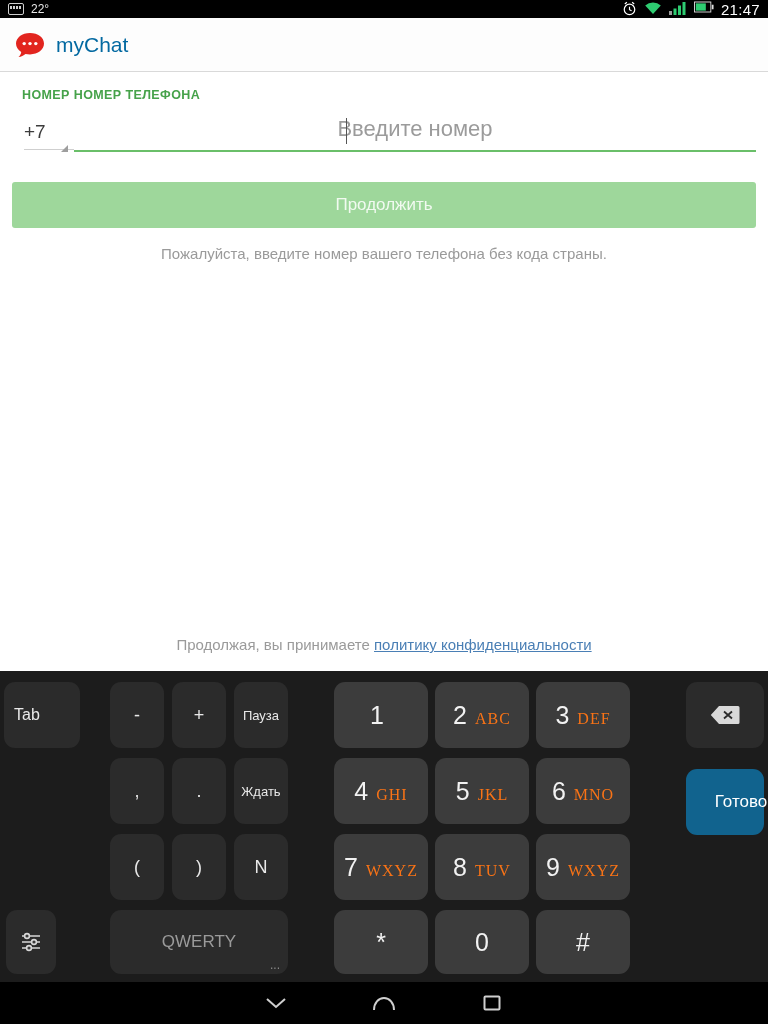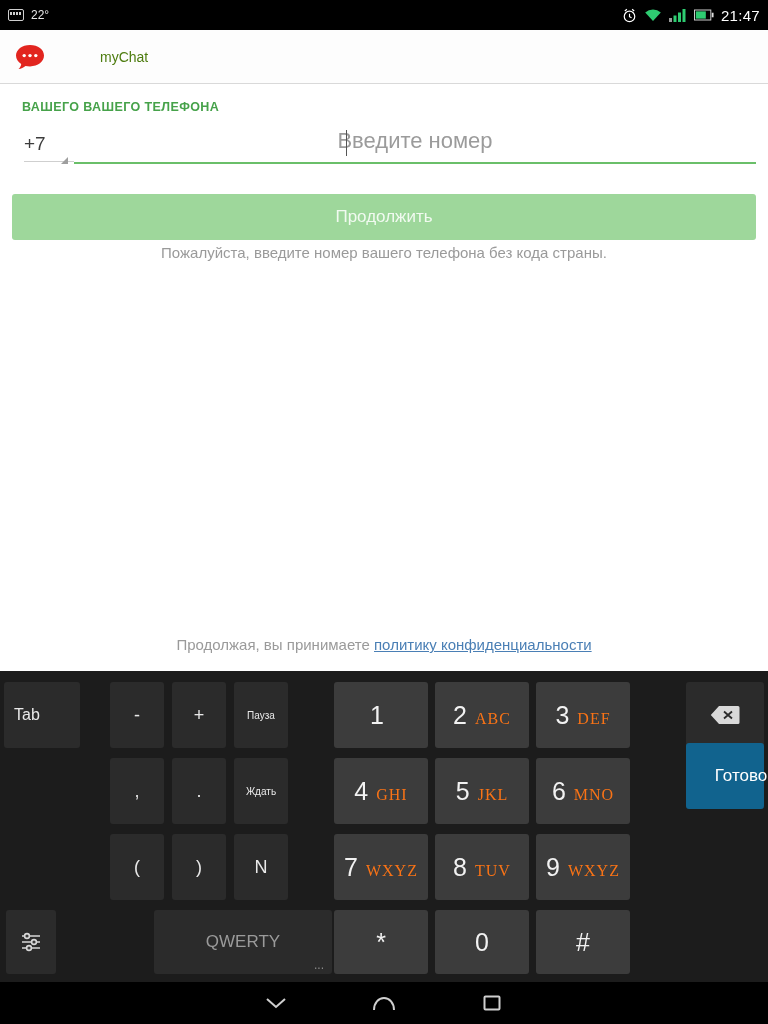--- a/index.html
+++ b/index.html
@@ -13,7 +13,7 @@
 
   
   .statusbar {
-    height: 30px; background: #000; color: #fff;
+    height: 18px; background: #000; color: #fff;
     display: flex; align-items: center; padding: 0 8px;
     font-size: 13px;
   }

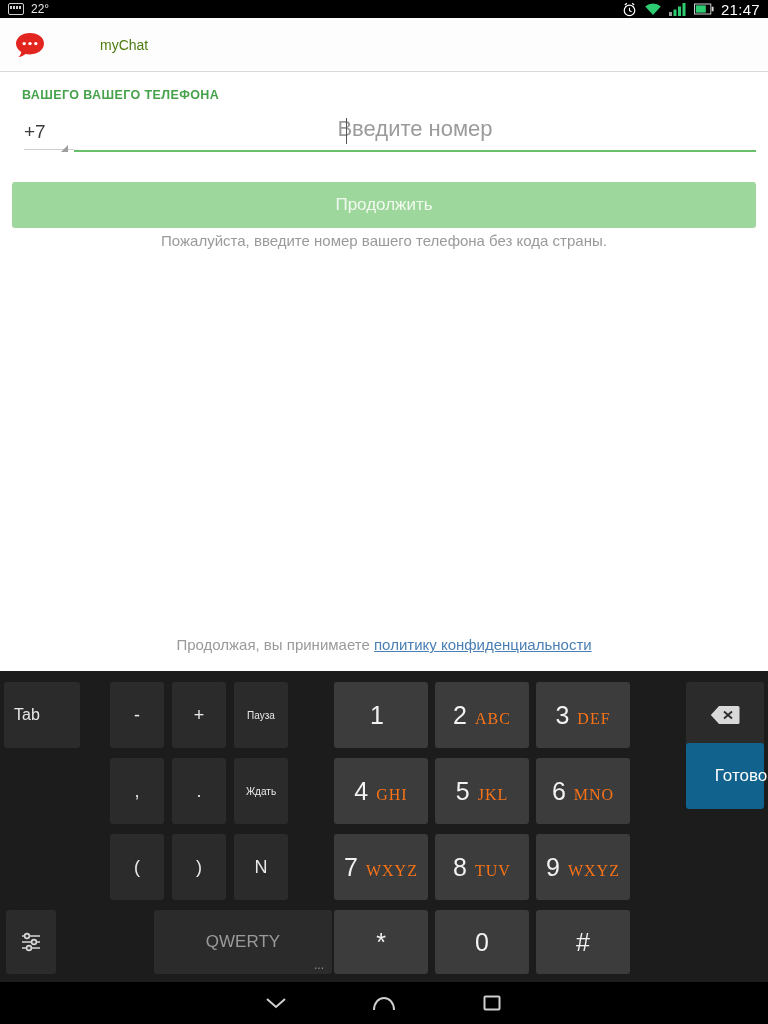--- a/index.html
+++ b/index.html
@@ -18,7 +18,7 @@
     font-size: 13px;
   }
   .statusbar .left { display: flex; align-items: center; gap: 7px; }
-  .statusbar .right { margin-left: auto; display: flex; align-items: center; gap: 7px; }
+  .statusbar .right { margin-left: auto; display: flex; gap: 7px; }
   .sb-temp { font-size: 12px; color: #e8e8e8; }
   .sb-clock { font-size: 15px; color: #fff; font-weight: normal; letter-spacing: .3px; }
   .ico { display: inline-block; }

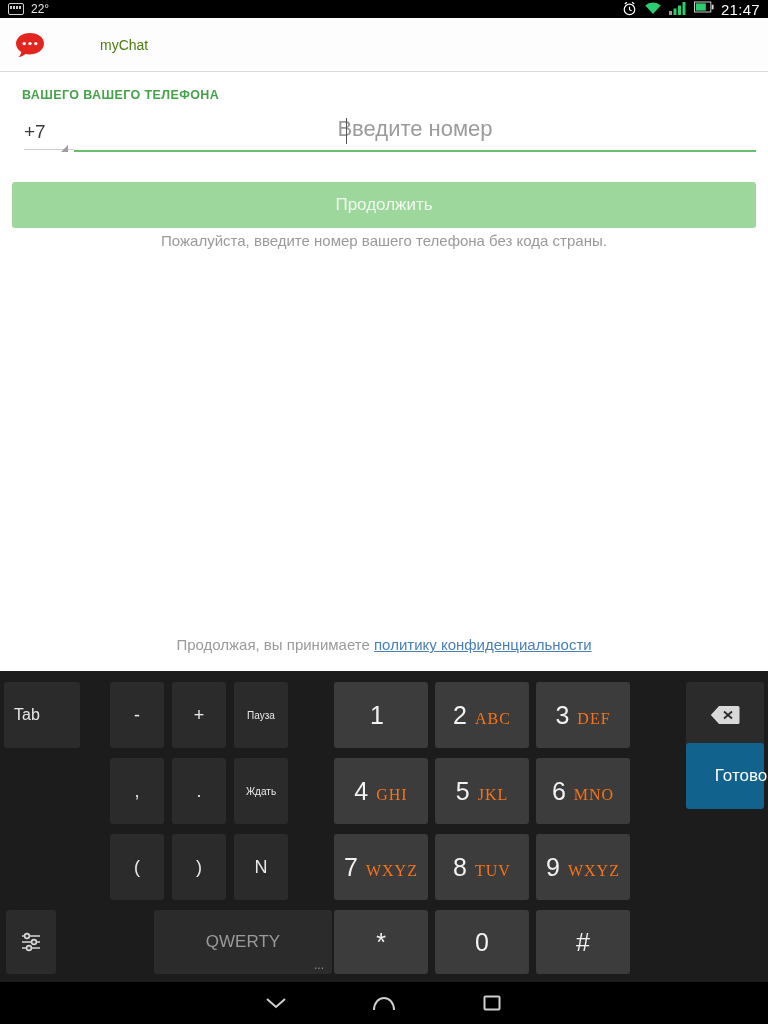--- a/index.html
+++ b/index.html
@@ -30,7 +30,7 @@
     display: flex; align-items: center; padding: 0 14px; gap: 10px;
   }
   .logo-bubble { width: 32px; height: 28px; position: relative; }
-  .app-title { font-size: 14px; color: #4d7c0f; margin-left: 44px; }
+  .app-title { font-size: 21px; color: #0369a1; }
 
   
   .content { padding: 0 12px; }

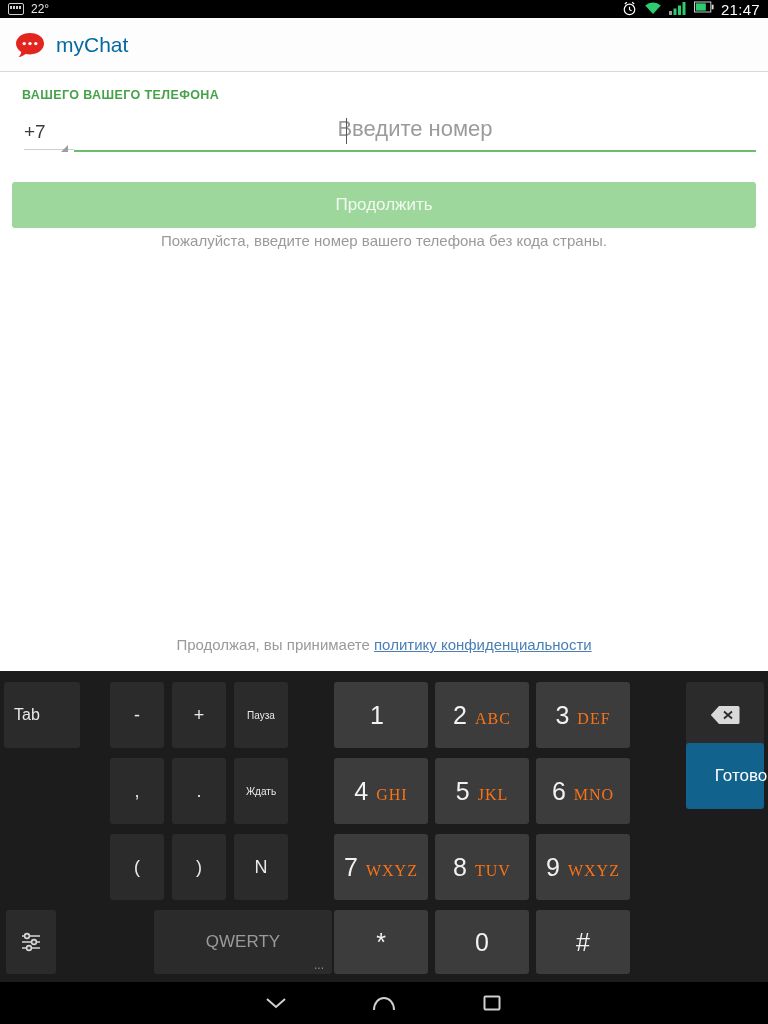--- a/index.html
+++ b/index.html
@@ -177,7 +177,7 @@
   </div>
 
   <div class="content">
-    <div class="section-label">ВАШЕГО ВАШЕГО ТЕЛЕФОНА</div>
+    <div class="section-label">НОМЕР НОМЕР ТЕЛЕФОНА</div>
 
     <div class="phone-row">
       <div class="cc">

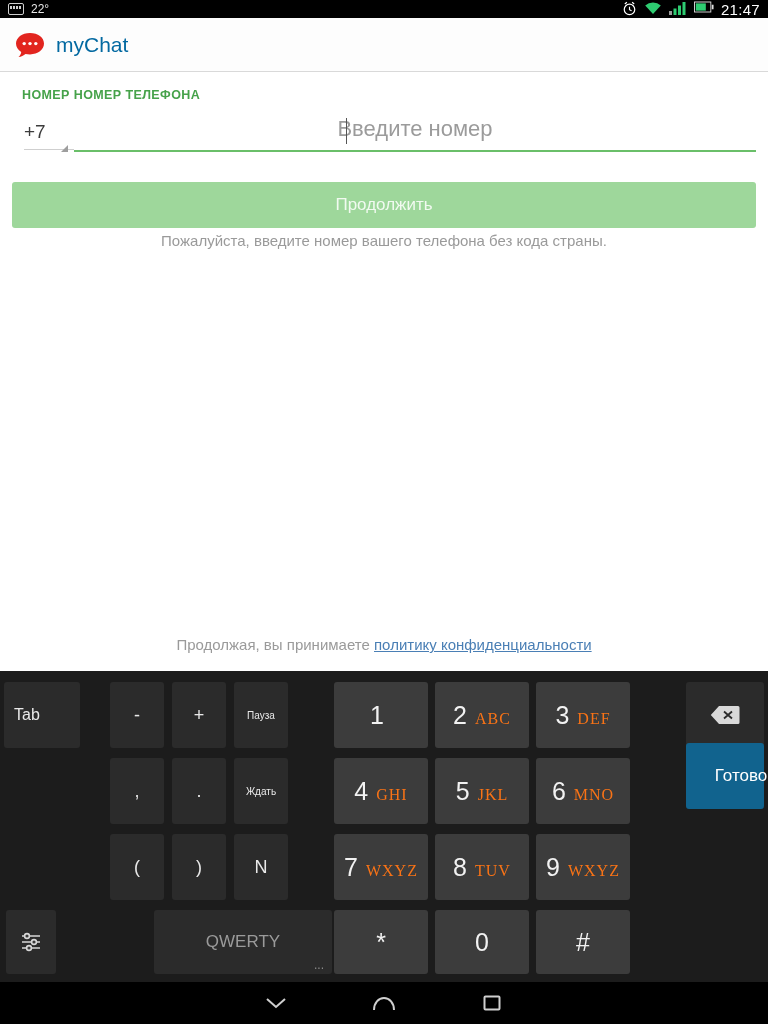--- a/index.html
+++ b/index.html
@@ -72,7 +72,7 @@
   }
   .hint {
     text-align: center; color: #9a9a9a; font-size: 15px;
-    margin-top: 4px;
+    margin-top: 17px;
   }
   .link {
     display: block; text-align: center; margin-top: 6px;

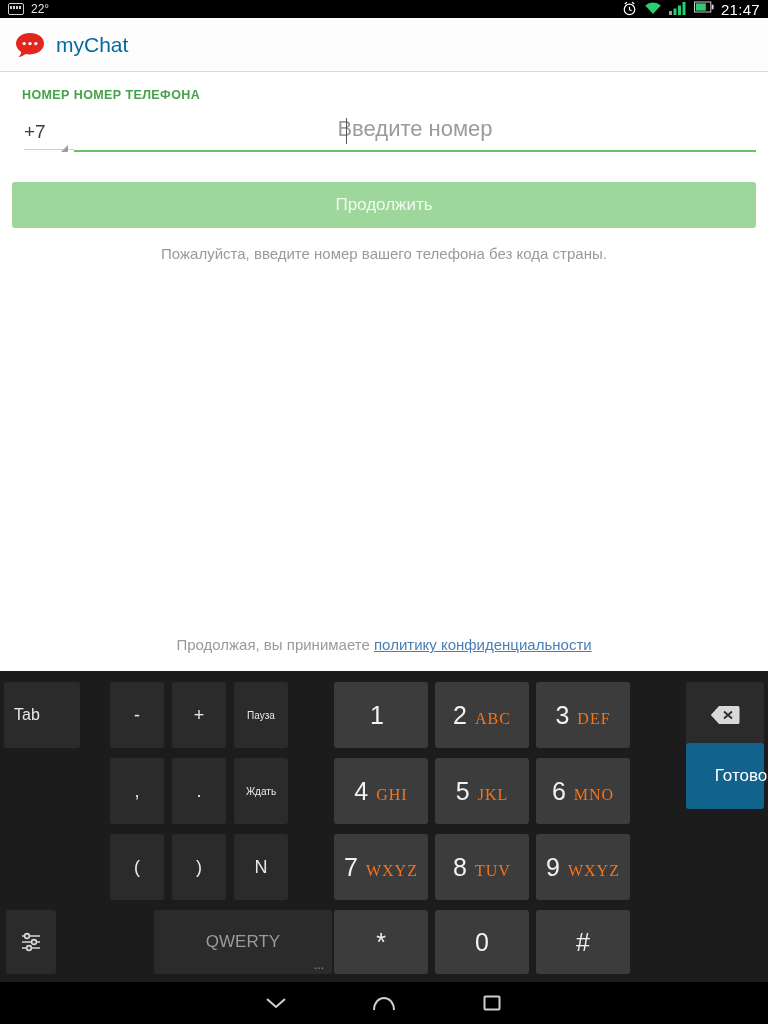--- a/index.html
+++ b/index.html
@@ -92,7 +92,7 @@
   }
   .kb-grid { position: relative; width: 100%; height: 100%; }
   .key {
-    position: absolute; background: #3a3a3a; border-radius: 3px;
+    position: absolute; background: #3a3a3a; border-radius: 11px;
     display: flex; align-items: center; justify-content: center;
     color: #e9e9e9; font-size: 18px; user-select: none; text-align: right;
   }

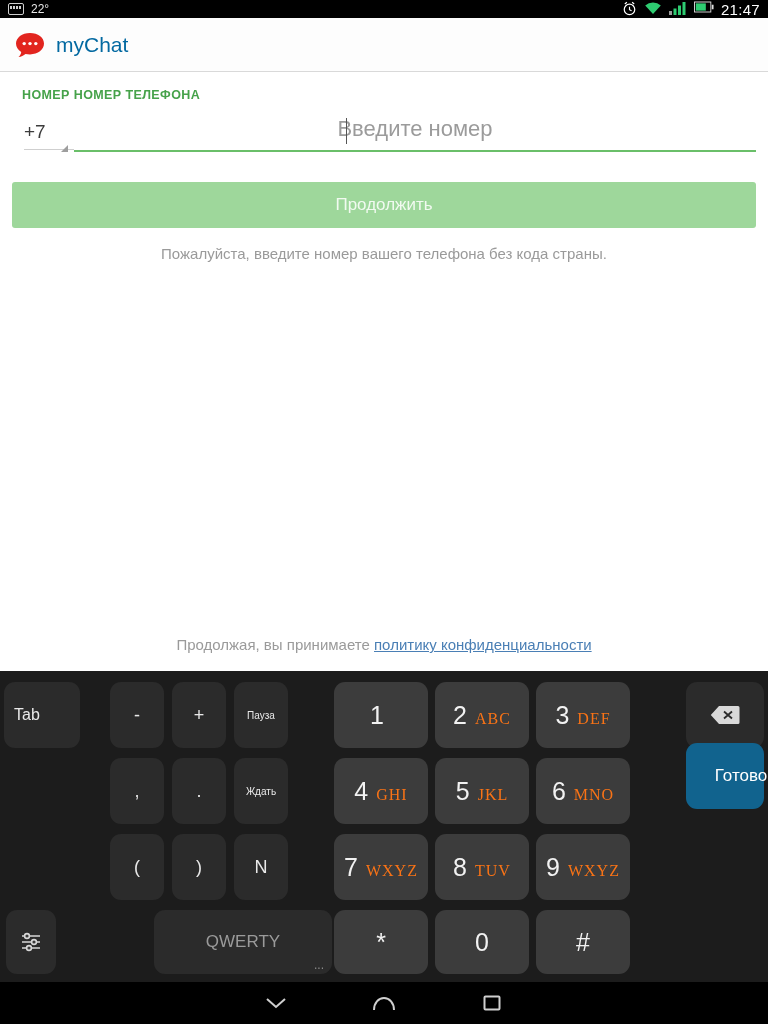--- a/index.html
+++ b/index.html
@@ -102,7 +102,7 @@
   .key.num .l { font-size: 16px; color: #f97316; margin-left: 8px; letter-spacing: 1px; font-family: Liberation Serif, serif; }
   .key.num .inner { display: flex; align-items: baseline; }
   .key.done { background: #11638e; color: #fff; font-size: 17px; }
-  .key.label-sm { font-size: 10px; }
+  .key.label-sm { font-size: 13px; }
   .key .sub-dots { position: absolute; right: 8px; bottom: 2px; font-size: 12px; color: #8c8c8c; }
   .key.qwerty { color: #9a9a9a; font-size: 17px; margin-left: 44px; }
 

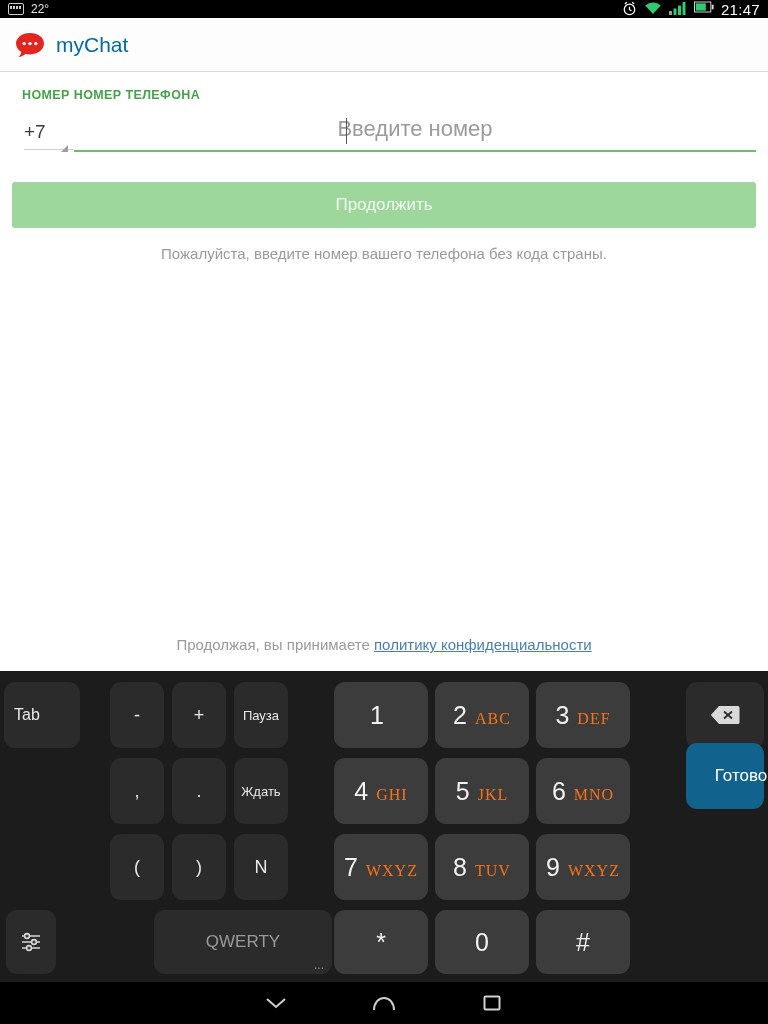--- a/index.html
+++ b/index.html
@@ -303,7 +303,7 @@
           <path d="M14 6.5l8 7M22 6.5l-8 7" stroke="#2b2b2b" stroke-width="1.8"></path>
         </svg>
       </div>
-      <div class="key done" style="left:686px; top:72px; width:78px; height:66px;padding-left:32px;">Готово</div>
+      <div class="key done" style="left:686px; top:98px; width:78px; height:66px;padding-left:32px;">Готово</div>
     </div>
   </div>
 

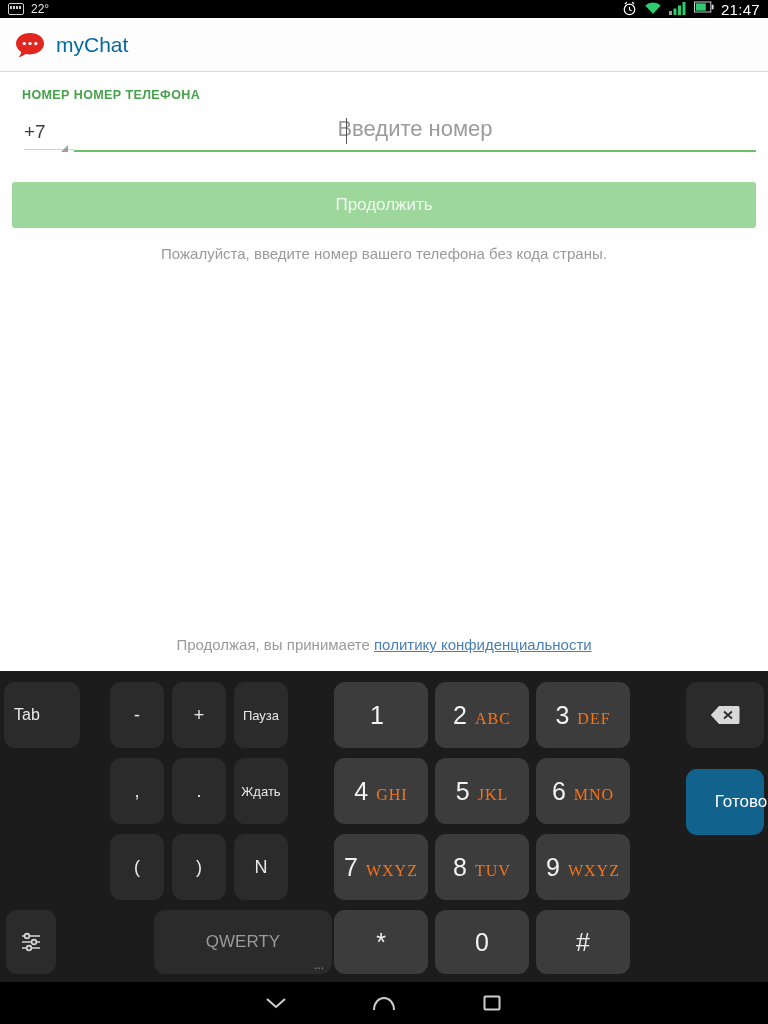--- a/index.html
+++ b/index.html
@@ -104,7 +104,7 @@
   .key.done { background: #11638e; color: #fff; font-size: 17px; }
   .key.label-sm { font-size: 13px; }
   .key .sub-dots { position: absolute; right: 8px; bottom: 2px; font-size: 12px; color: #8c8c8c; }
-  .key.qwerty { color: #9a9a9a; font-size: 17px; margin-left: 44px; }
+  .key.qwerty { color: #9a9a9a; font-size: 17px; }
 
   
   .navbar {

